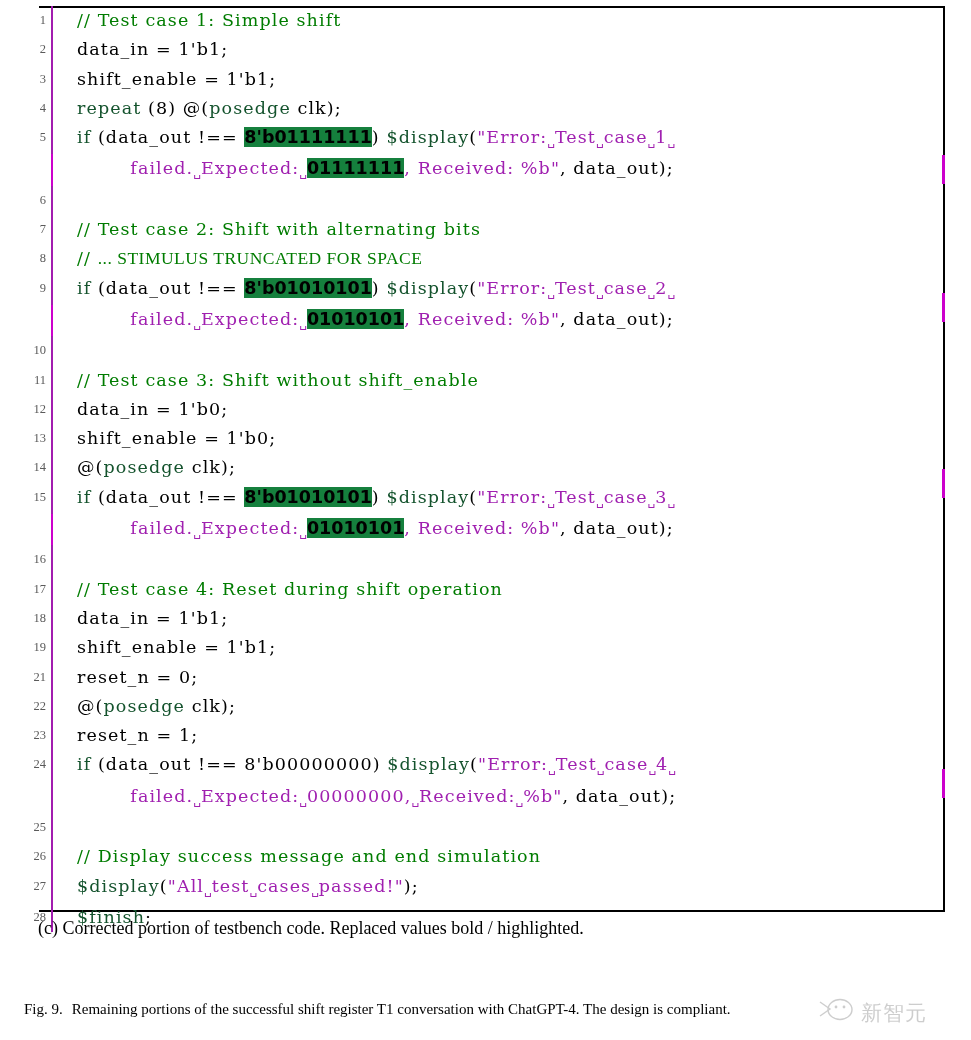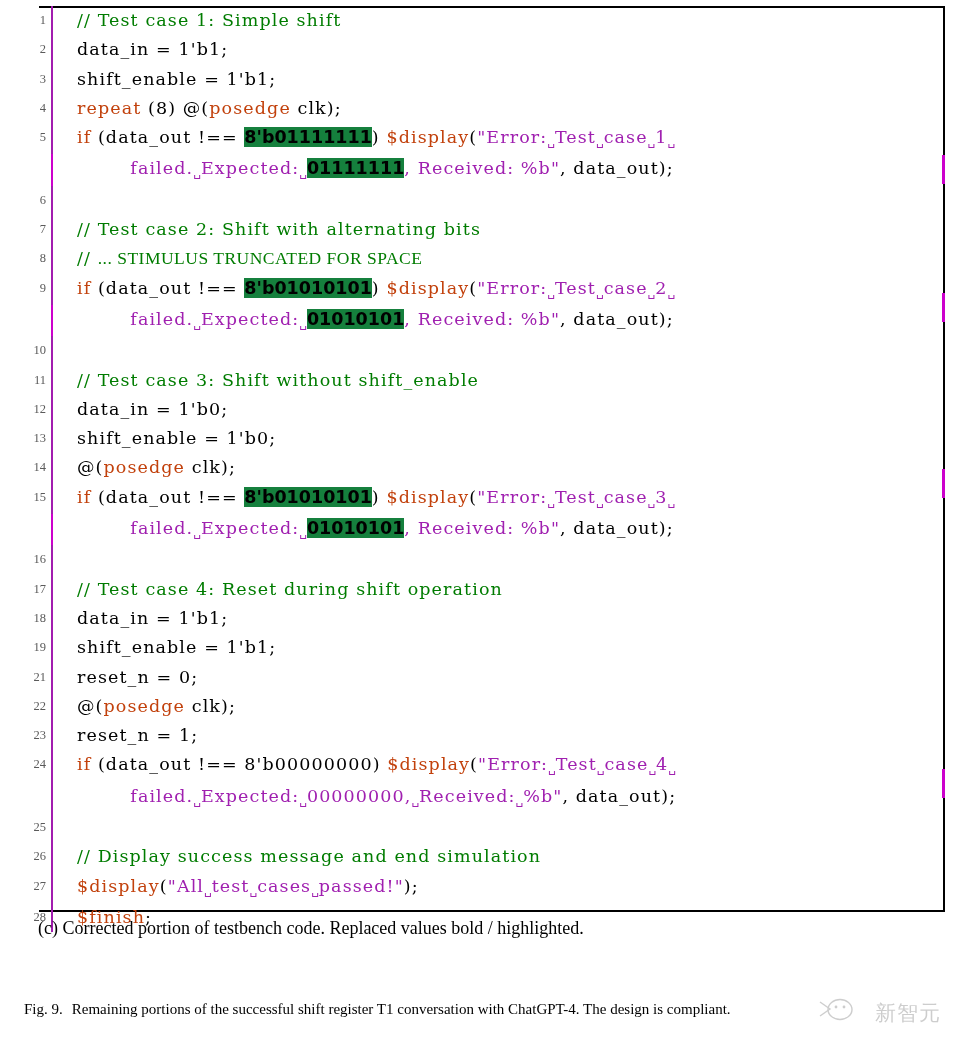--- a/index.html
+++ b/index.html
@@ -86,7 +86,7 @@
 
   
   .cmt  { color: #007c00; }
-  .kw   { color: #c2410c; }
+  .kw   { color: #14532d; }
   .str  { color: #a020b0; }
   .plain{ color: #000000; }
   .hl   { background: #15803d; color: #000000; font-weight: bold;

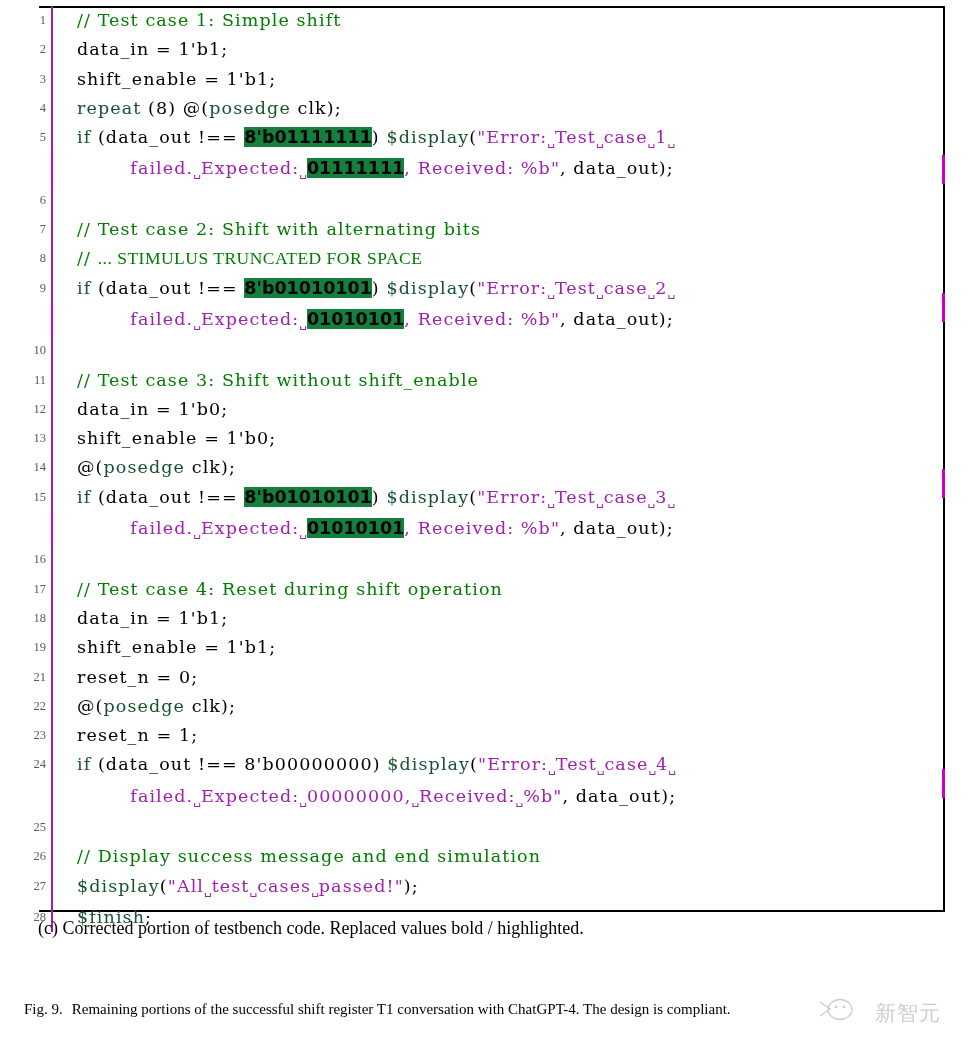--- a/index.html
+++ b/index.html
@@ -125,7 +125,7 @@
     opacity: 0.42;
     display: flex;
     align-items: center;
-    gap: 19px;
+    gap: 5px;
     pointer-events: none;
   }
   .wm-text {

